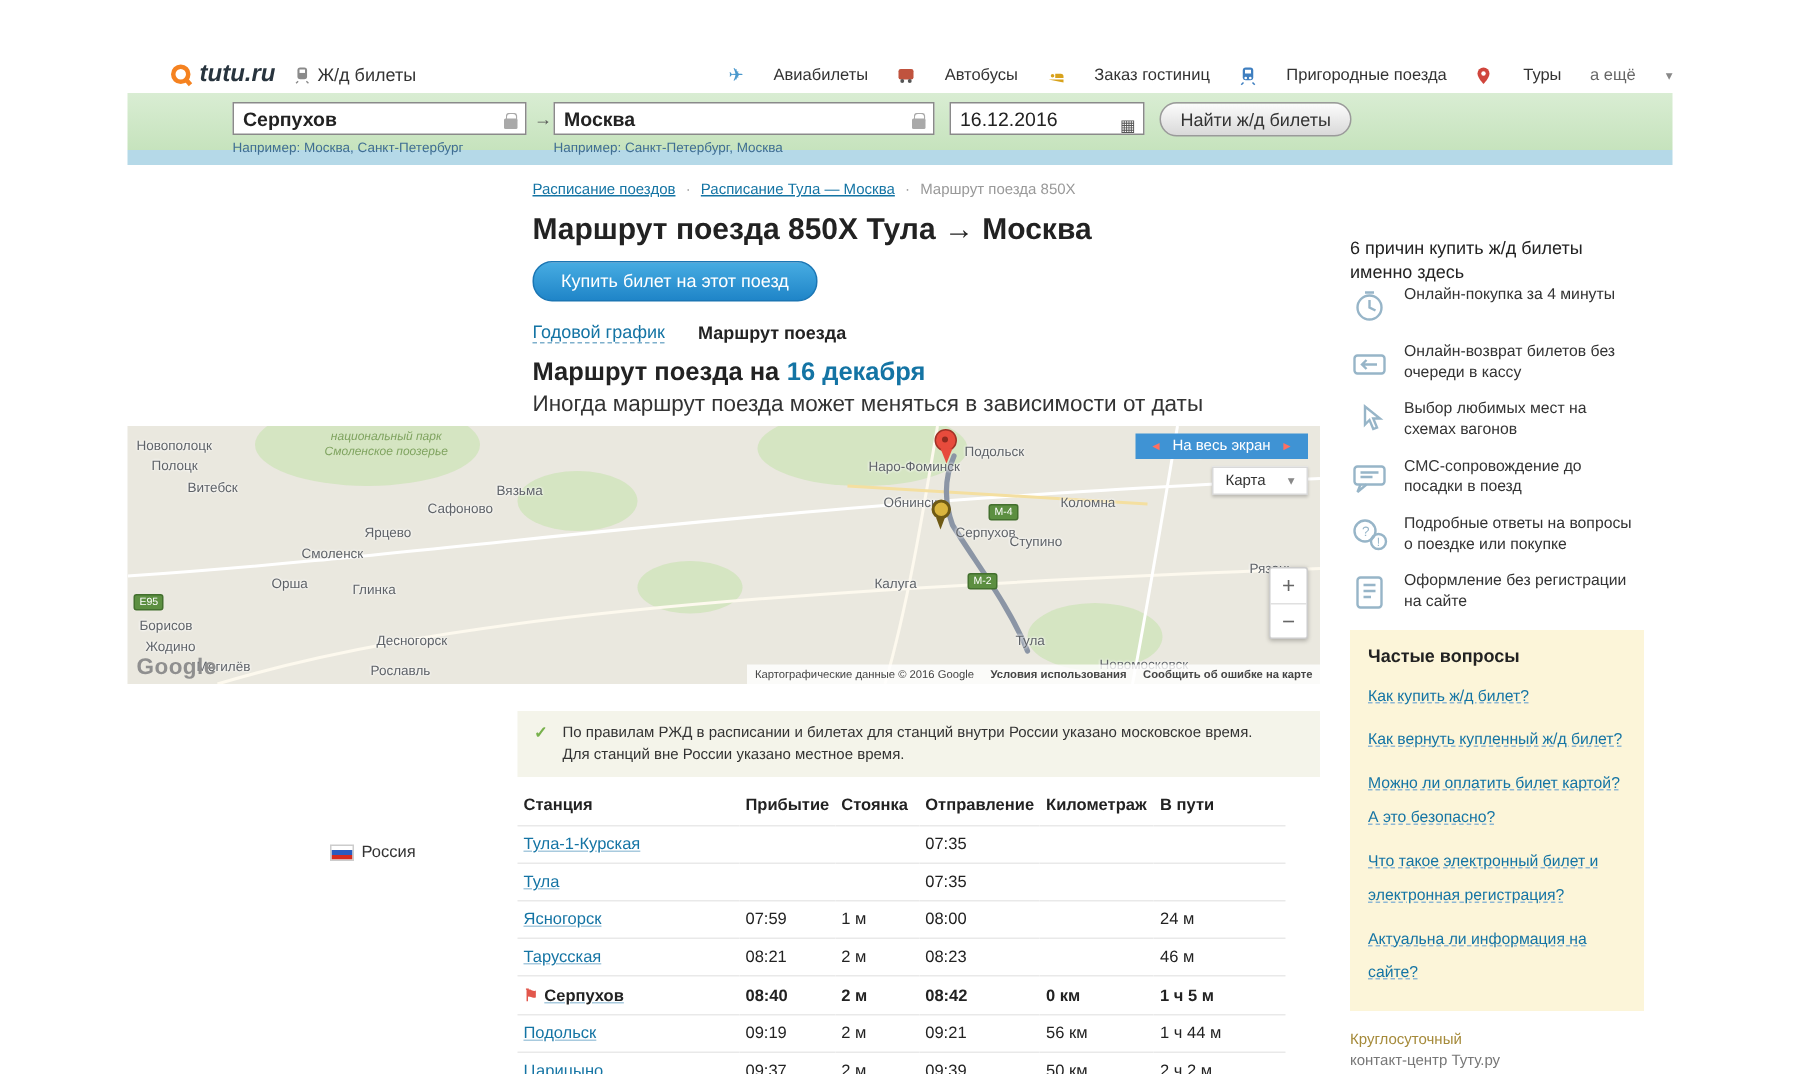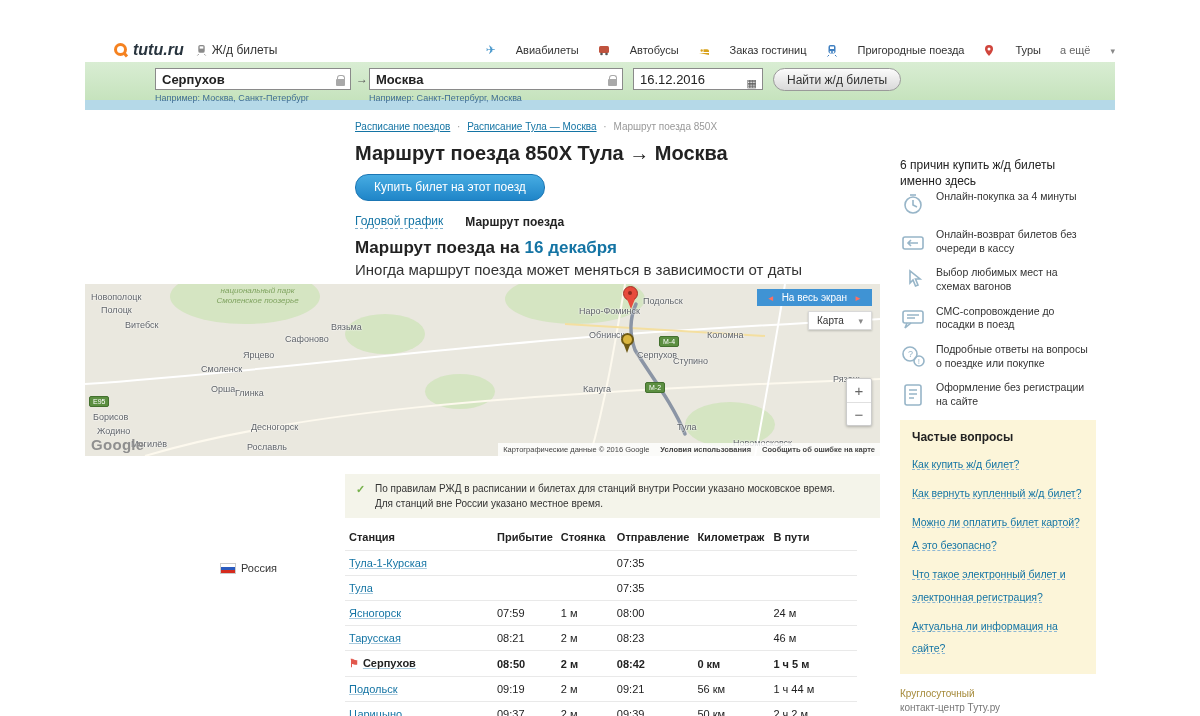--- a/index.html
+++ b/index.html
@@ -263,7 +263,7 @@
           <span class="ml" style="left:6px;top:8px">Новополоцк</span>
           <span class="ml" style="left:16px;top:21px">Полоцк</span>
           <span class="ml" style="left:40px;top:36px">Витебск</span>
-          <span class="ml" style="left:126px;top:100px">Орша</span>
+          <span class="ml" style="left:96px;top:100px">Орша</span>
           <span class="ml" style="left:8px;top:128px">Борисов</span>
           <span class="ml" style="left:12px;top:142px">Жодино</span>
           <span class="ml" style="left:46px;top:155px">Могилёв</span>

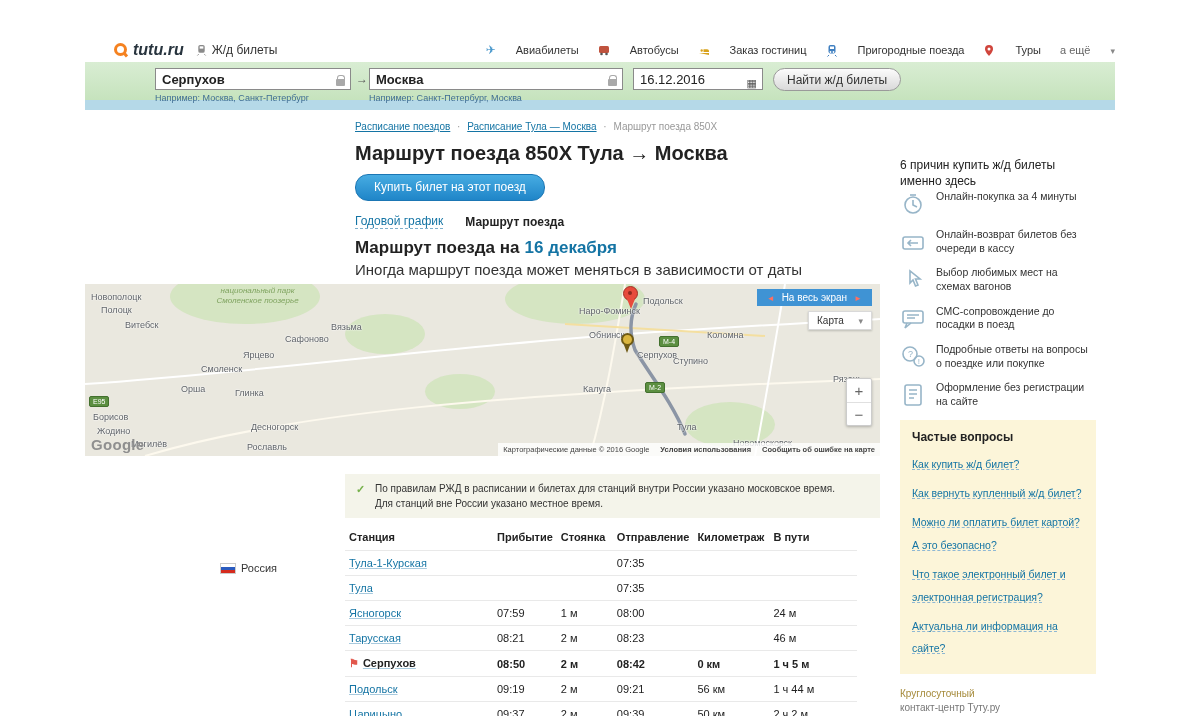--- a/index.html
+++ b/index.html
@@ -369,7 +369,7 @@
               </tr>
               <tr class="hl">
                 <td><span class="flag"></span><span class="st-link">Серпухов</span></td>
-                <td>08:50</td>
+                <td>08:40</td>
                 <td>2 м</td>
                 <td>08:42</td>
                 <td>0 км</td>

